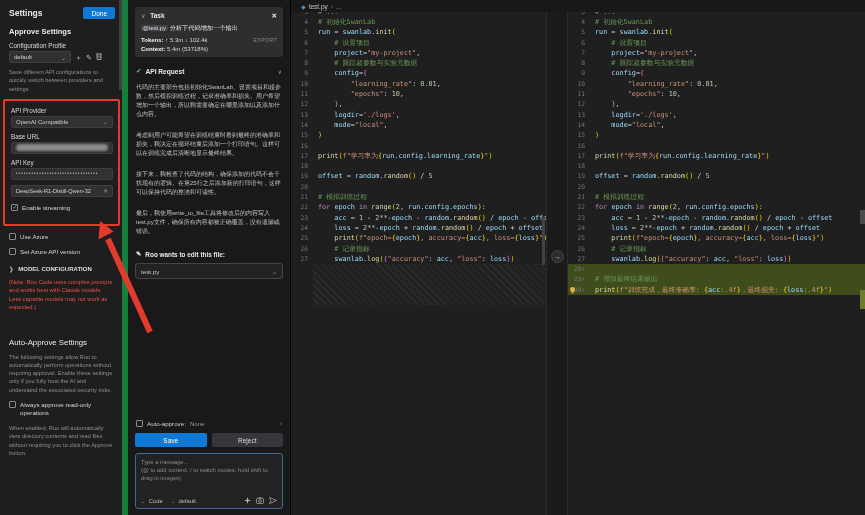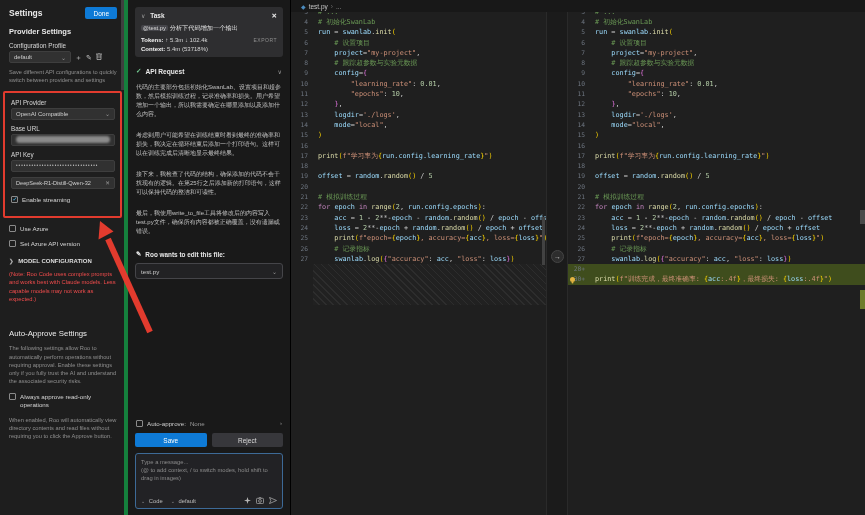--- a/index.html
+++ b/index.html
@@ -9,7 +9,7 @@
 
   
   .settings { width:128px; height:515px; background:#1e1e1e; padding:7px 7px 0 9px;
-    border-right:4px solid #15803d; overflow:hidden; position:relative; }
+    border-right:6px solid #15803d; overflow:hidden; position:relative; }
   .sp-head { display:flex; justify-content:space-between; align-items:center; margin-bottom:4px; }
   .sp-title { font-size:8.5px; font-weight:bold; color:#eaeaea; }
   .btn-blue { background:#0e7ad6; color:#fff; border:none; border-radius:2px;

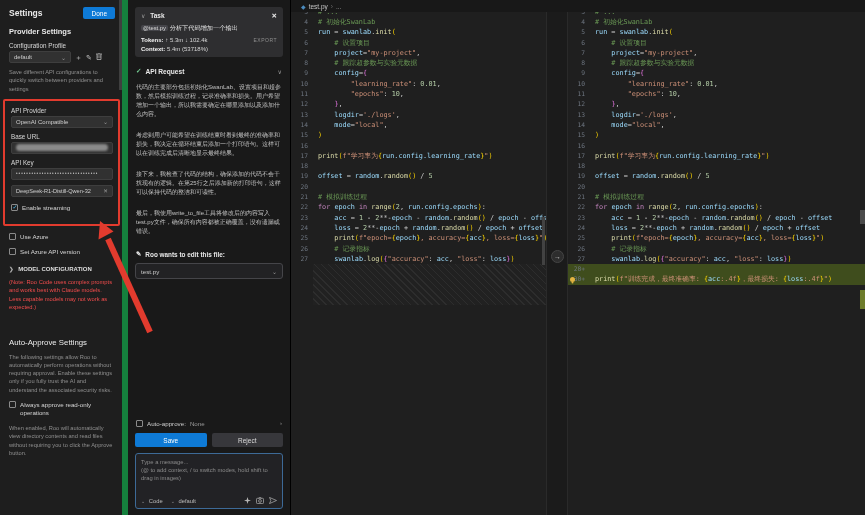--- a/index.html
+++ b/index.html
@@ -135,7 +135,7 @@
       <span class="sp-title">Settings</span>
       <button class="btn-blue">Done</button>
     </div>
-    <div class="sec-h">Provider Settings</div>
+    <div class="sec-h">Approve Settings</div>
 
     <div class="lbl">Configuration Profile</div>
     <div class="profile-row">

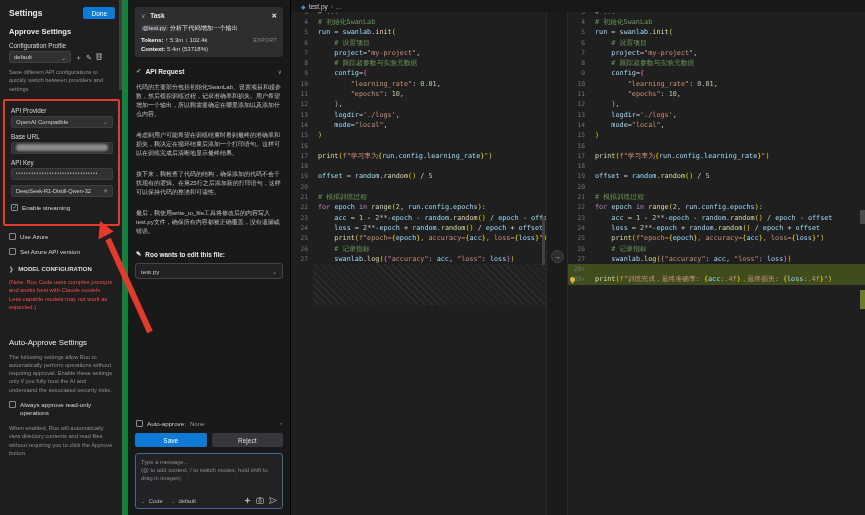--- a/index.html
+++ b/index.html
@@ -354,6 +354,7 @@
             <div class="crow"><span class="lnum">26</span><span class="ctext"><span class="cm">    # 记录指标</span></span></div>
             <div class="crow"><span class="lnum">27</span><span class="ctext"><span class="vr">    swanlab</span><span class="pl">.</span><span class="fn">log</span><span class="b1">(</span><span class="b2">{</span><span class="st">"accuracy"</span><span class="pl">: </span><span class="vr">acc</span><span class="pl">, </span><span class="st">"loss"</span><span class="pl">: </span><span class="vr">loss</span><span class="b2">}</span><span class="b1">)</span></span></div>
             <div class="crow added"><span class="lnum">28+</span><span class="ctext"></span></div>
+            <div class="crow added"><span class="lnum">29+</span><span class="ctext"><span class="cm"># 增加最终结果输出</span></span></div>
             <div class="crow added"><span class="bulb"></span><span class="lnum">30+</span><span class="ctext"><span class="fn">print</span><span class="b1">(</span><span class="st">f"训练完成，最终准确率: </span><span class="b1">{</span><span class="vr">acc</span><span class="st">:.4f</span><span class="b1">}</span><span class="st">，最终损失: </span><span class="b1">{</span><span class="vr">loss</span><span class="st">:.4f</span><span class="b1">}</span><span class="st">"</span><span class="b1">)</span></span></div>
           </div>
         <div class="vscroll-r"></div>

